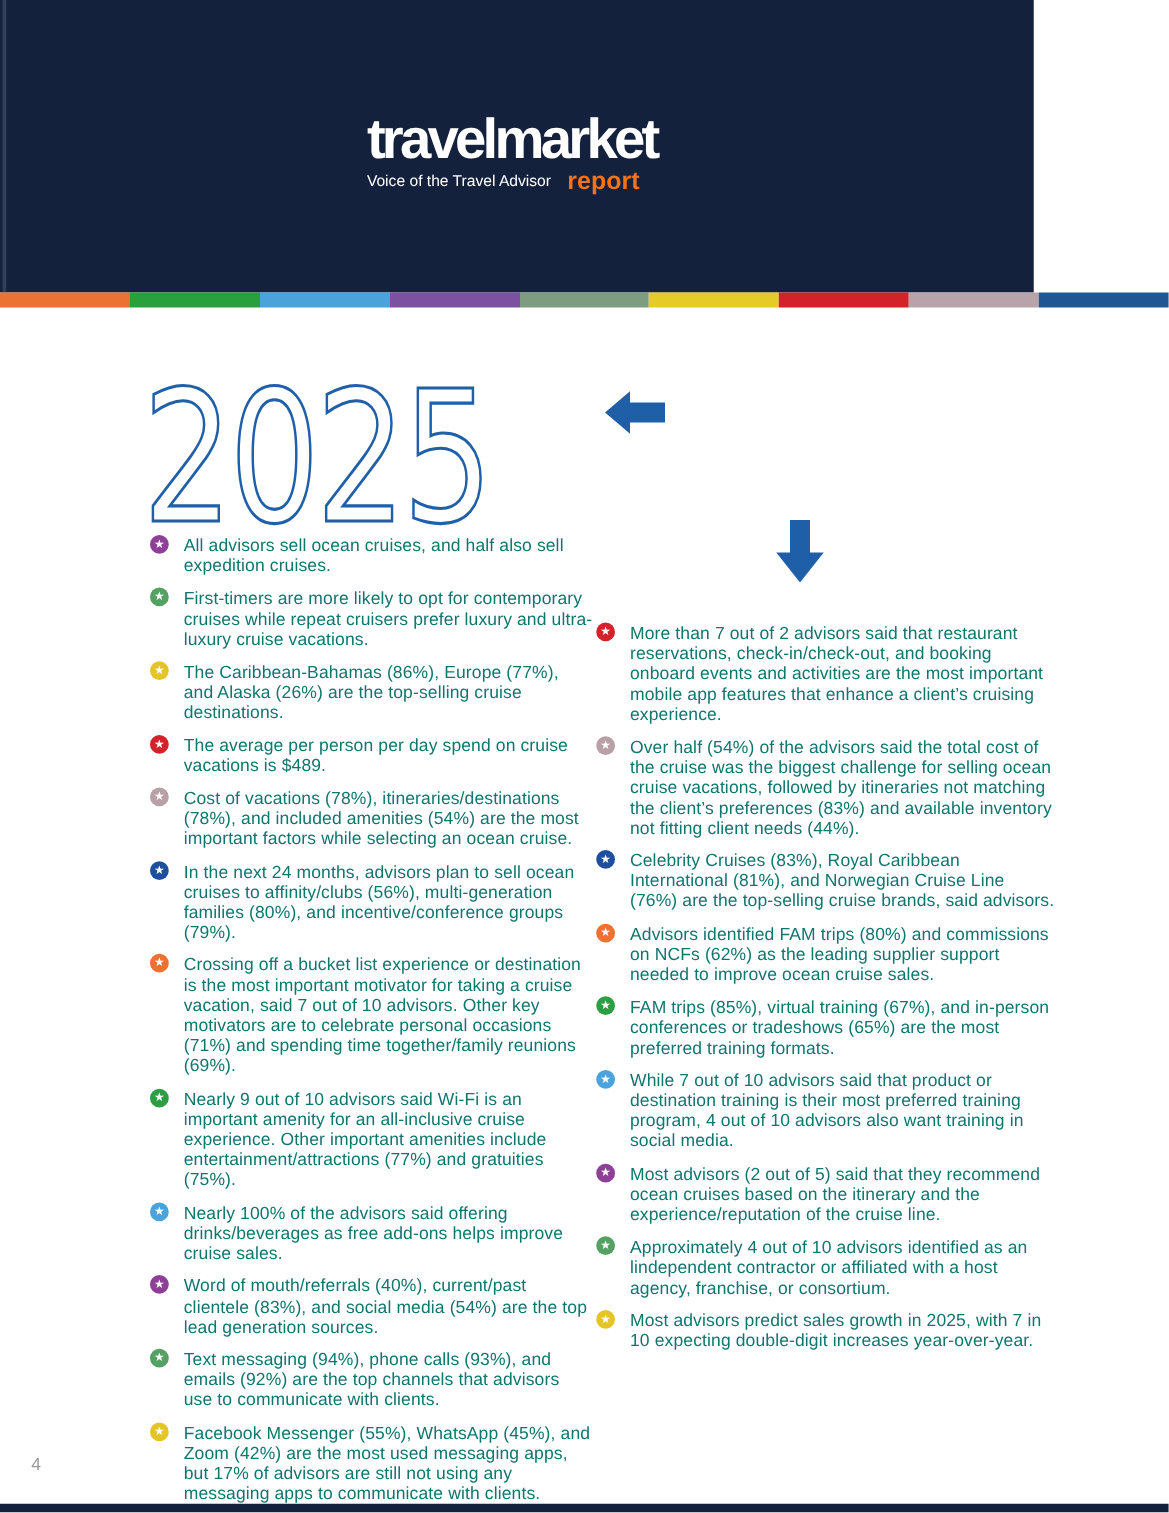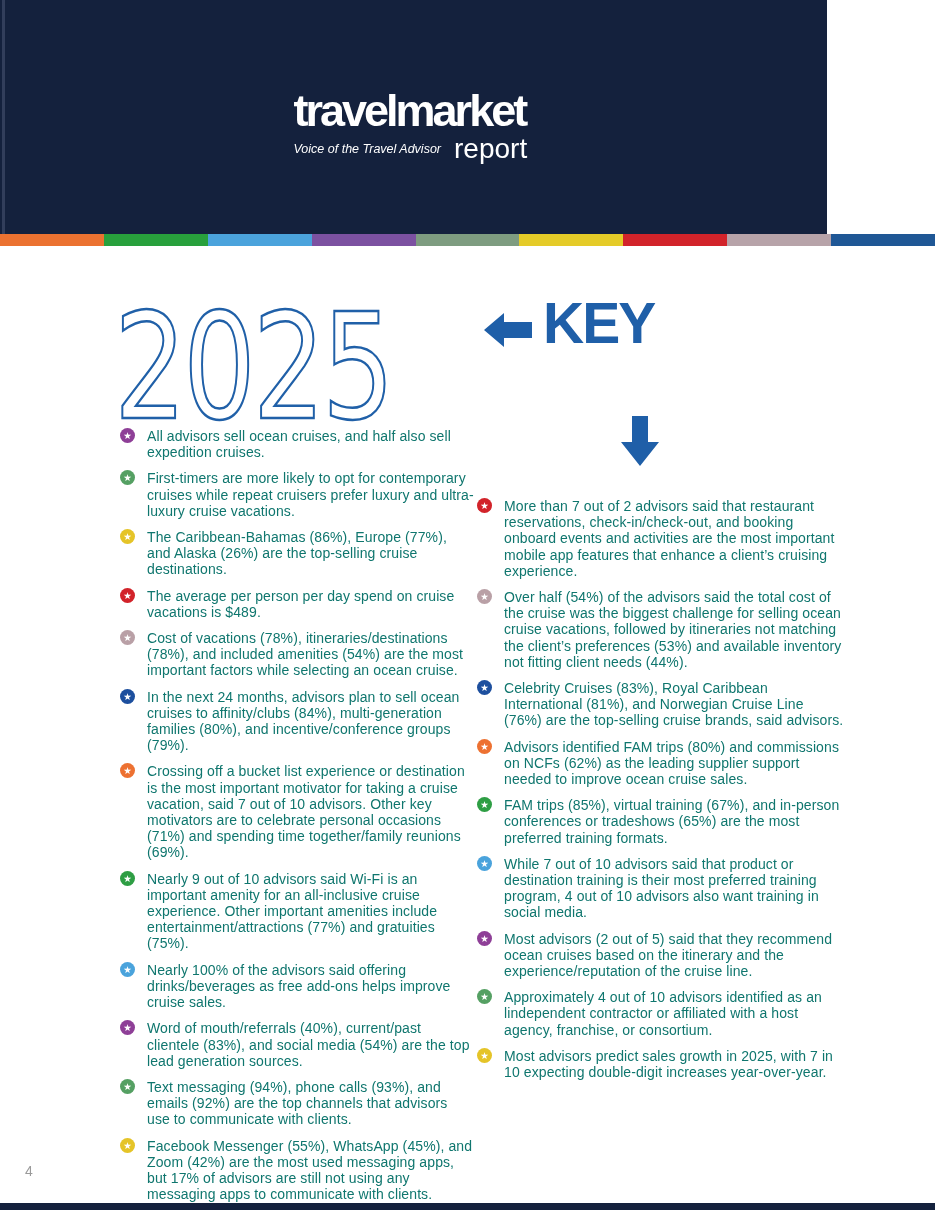--- a/index.html
+++ b/index.html
@@ -34,7 +34,7 @@
     display: flex; align-items: center; gap: 13px; margin-top: 2px;
     white-space: nowrap;
   }
-  .logo-tagline { font-size: 12.5px; font-style: italic; color: #fff; letter-spacing: 0px; }
+  .logo-tagline { font-size: 12.5px; color: #fff; letter-spacing: 0px; }
   .logo-report { font-size: 28px; font-weight: 400; color: #ffffff; letter-spacing: 0px; line-height: 1; }
 
   

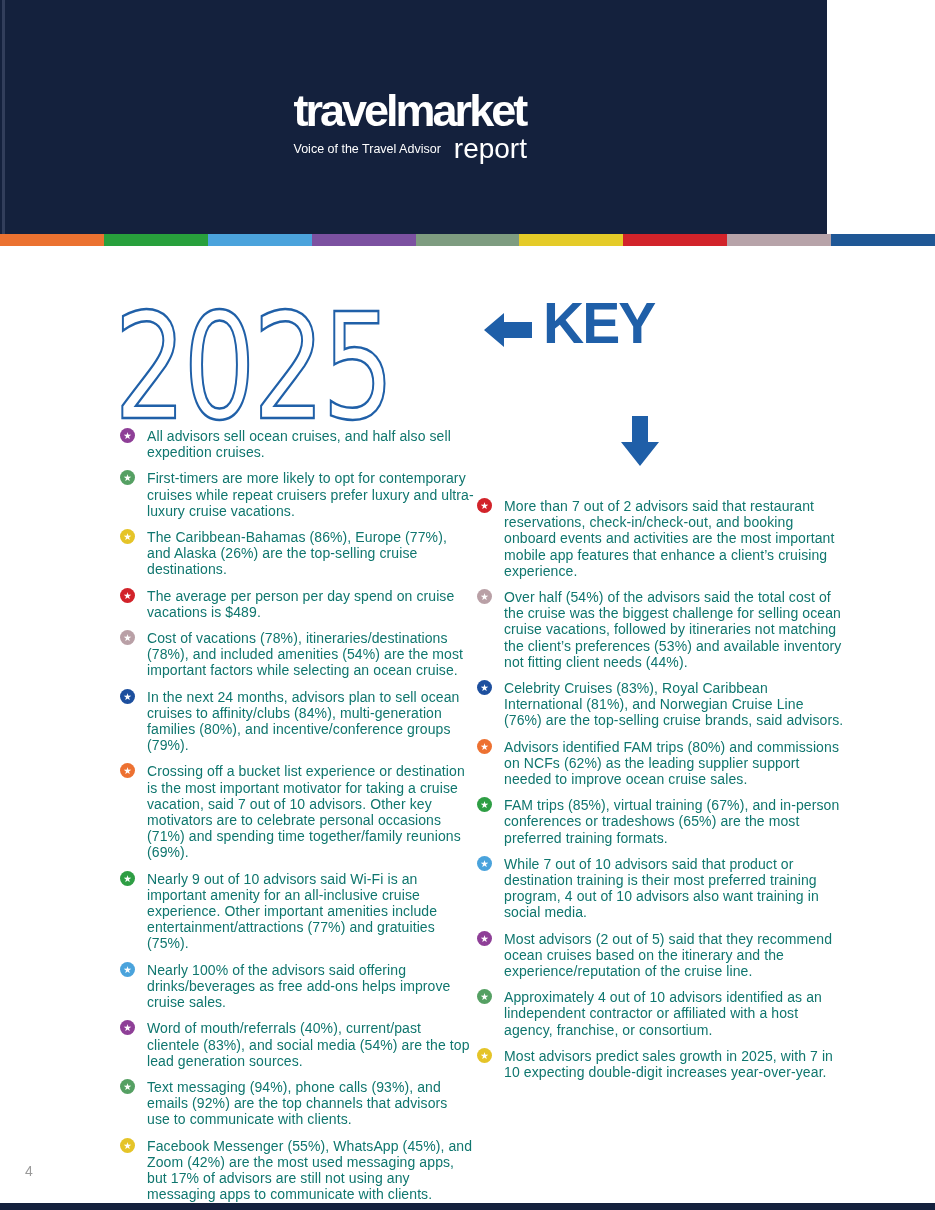--- a/index.html
+++ b/index.html
@@ -35,7 +35,7 @@
     white-space: nowrap;
   }
   .logo-tagline { font-size: 12.5px; color: #fff; letter-spacing: 0px; }
-  .logo-report { font-size: 28px; font-weight: 400; color: #ffffff; letter-spacing: 0px; line-height: 1; }
+  .logo-report { font-size: 20px; font-weight: 700; color: #f97316; letter-spacing: 0px; line-height: 1; }
 
   
   .stripe {

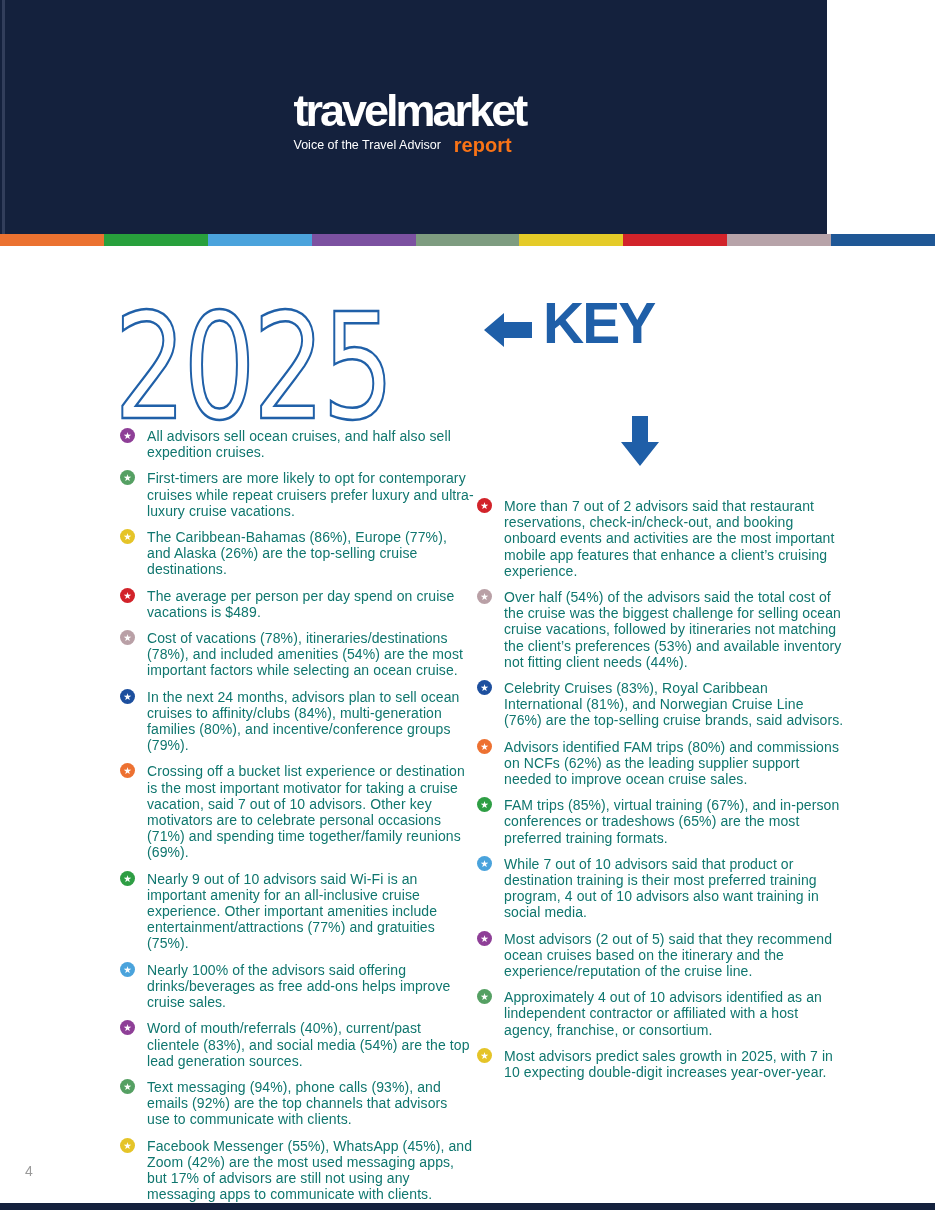--- a/index.html
+++ b/index.html
@@ -126,7 +126,6 @@
   </span>
 
   <div class="hero-title">
-    <div>KEY</div>
   </div>
 
   <span class="down-arrow">

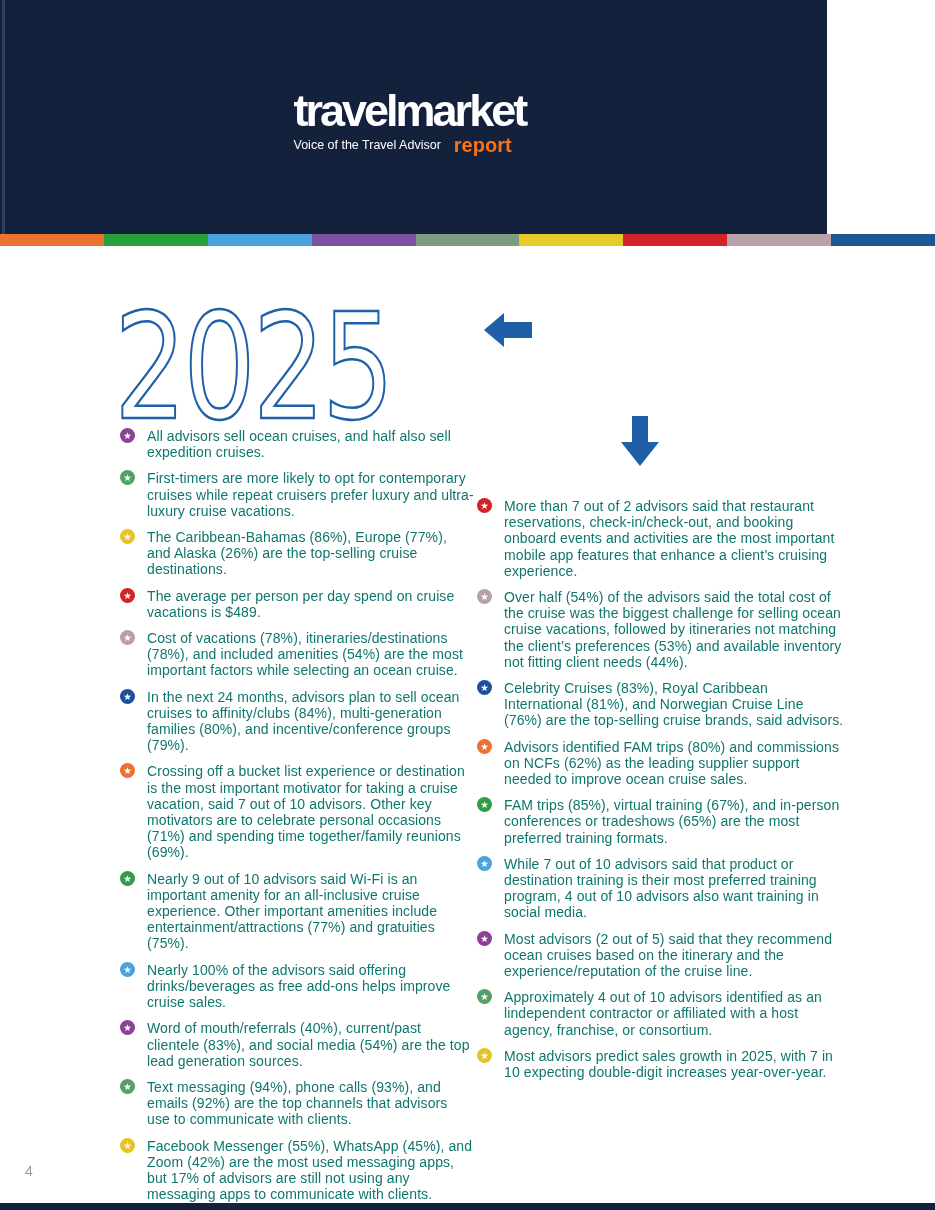--- a/index.html
+++ b/index.html
@@ -203,7 +203,7 @@
 
   <div class="finding">
     <span class="star" style="background: rgb(185, 160, 166);">★</span>
-    <p class="finding-text">Over half (54%) of the advisors said the total cost of the cruise was the biggest challenge for selling ocean cruise vacations, followed by itineraries not matching the client’s preferences (53%) and available inventory not fitting client needs (44%).</p>
+    <p class="finding-text">Over half (54%) of the advisors said the total cost of the cruise was the biggest challenge for selling ocean cruise vacations, followed by itineraries not matching the client’s preferences (83%) and available inventory not fitting client needs (44%).</p>
   </div>
 
   <div class="finding">

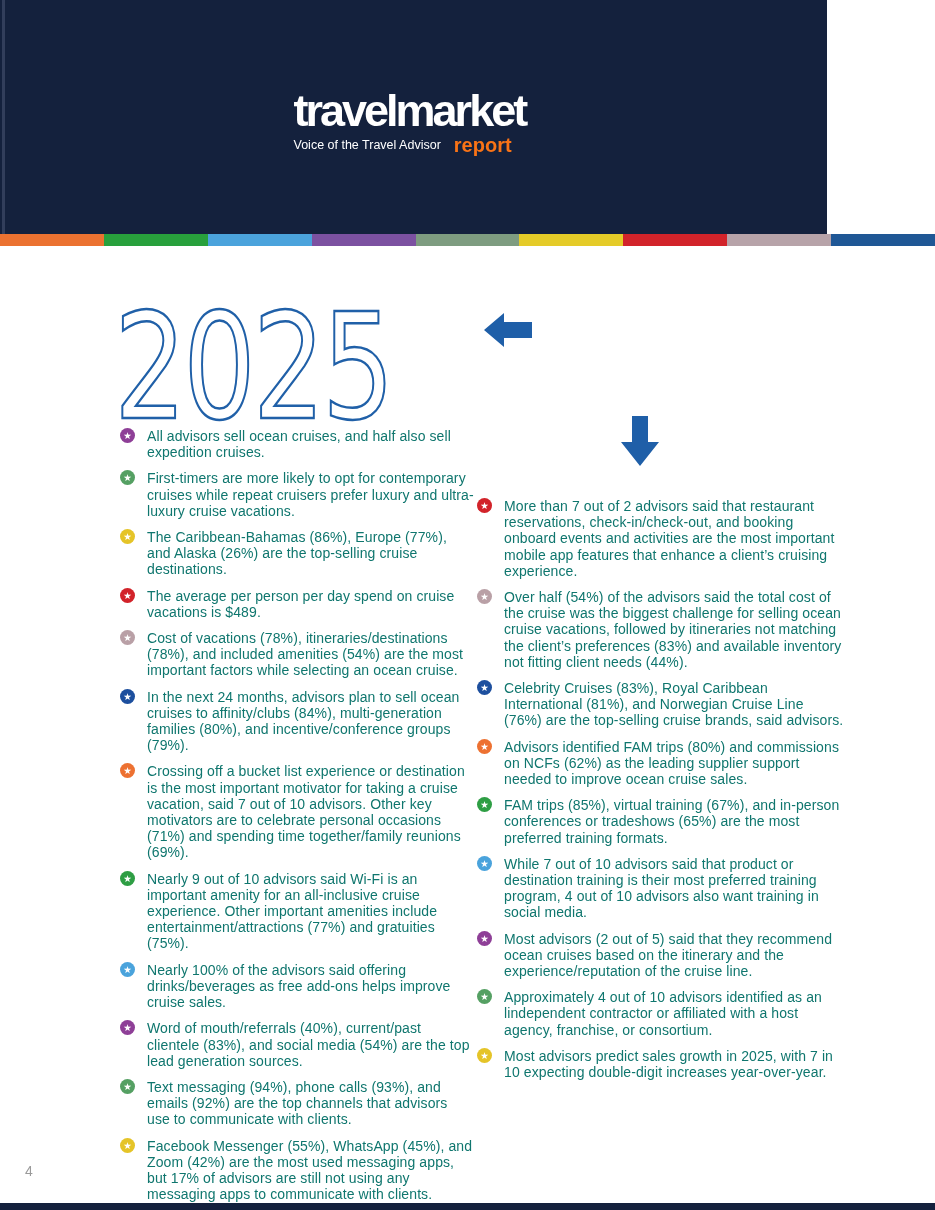--- a/index.html
+++ b/index.html
@@ -162,7 +162,7 @@
 
   <div class="finding">
     <span class="star" style="background: rgb(29, 79, 158);">★</span>
-    <p class="finding-text">In the next 24 months, advisors plan to sell ocean cruises to affinity/clubs (84%), multi-generation families (80%), and incentive/conference groups (79%).</p>
+    <p class="finding-text">In the next 24 months, advisors plan to sell ocean cruises to affinity/clubs (56%), multi-generation families (80%), and incentive/conference groups (79%).</p>
   </div>
 
   <div class="finding">

